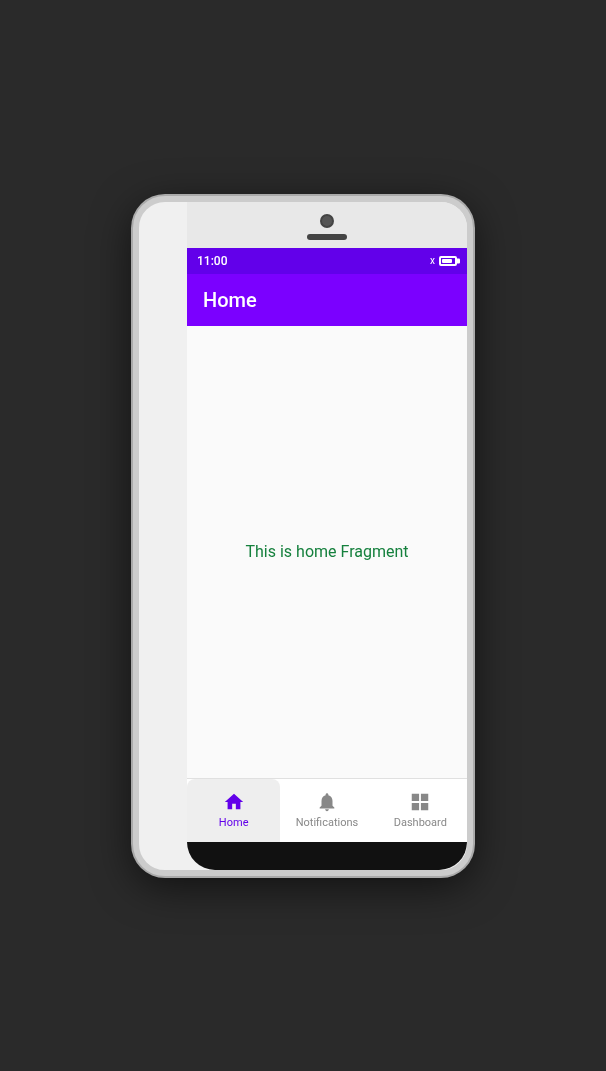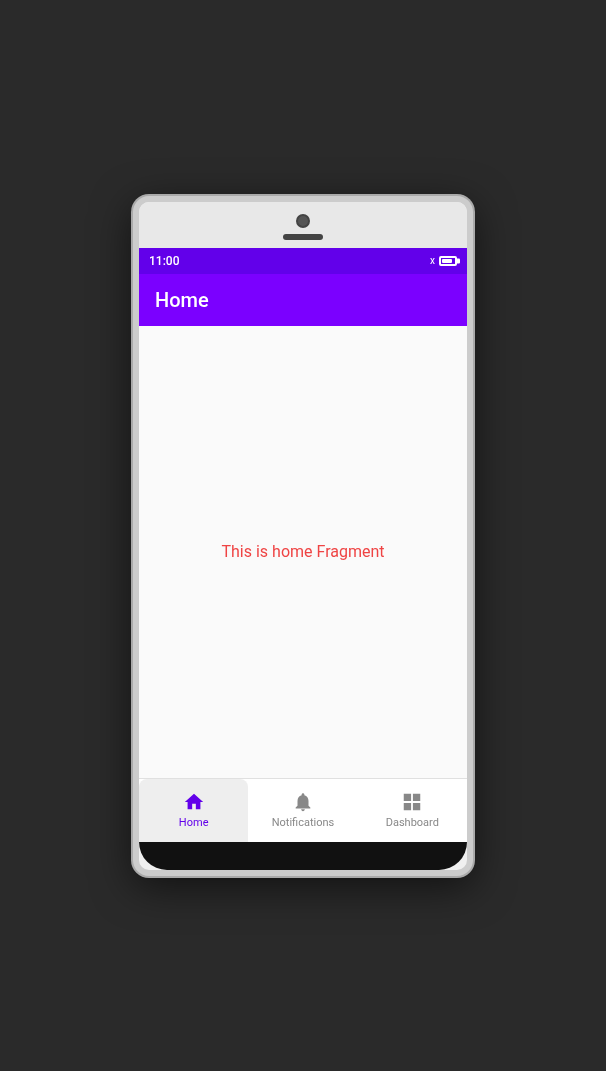--- a/index.html
+++ b/index.html
@@ -17,13 +17,14 @@
       width: 340px;
       height: 680px;
       background: #f0f0f0;
-      border-radius: 16px;
+      border-radius: 32px;
       border: 6px solid #cccccc;
       box-shadow: 0 0 0 2px #aaaaaa, 0 10px 40px rgba(0,0,0,0.6);
       display: flex;
       flex-direction: column;
       overflow: hidden;
       position: relative;
+      padding-left: 48px;
     }
 
     

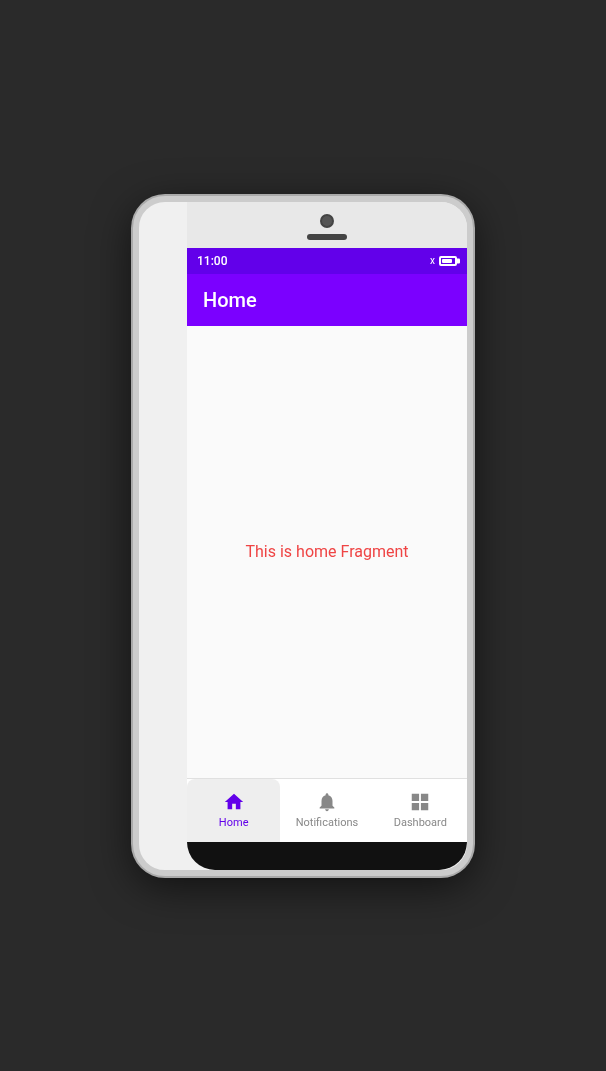--- a/index.html
+++ b/index.html
@@ -144,7 +144,7 @@
     }
 
     .content-text {
-      color: #ef4444;
+      color: #15803d;
       font-size: 16px;
     }
 

